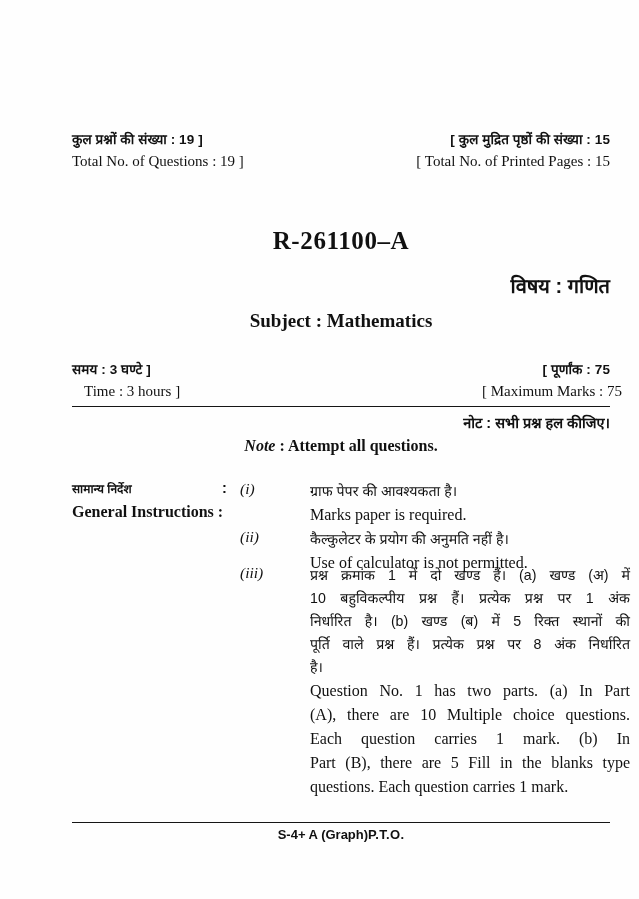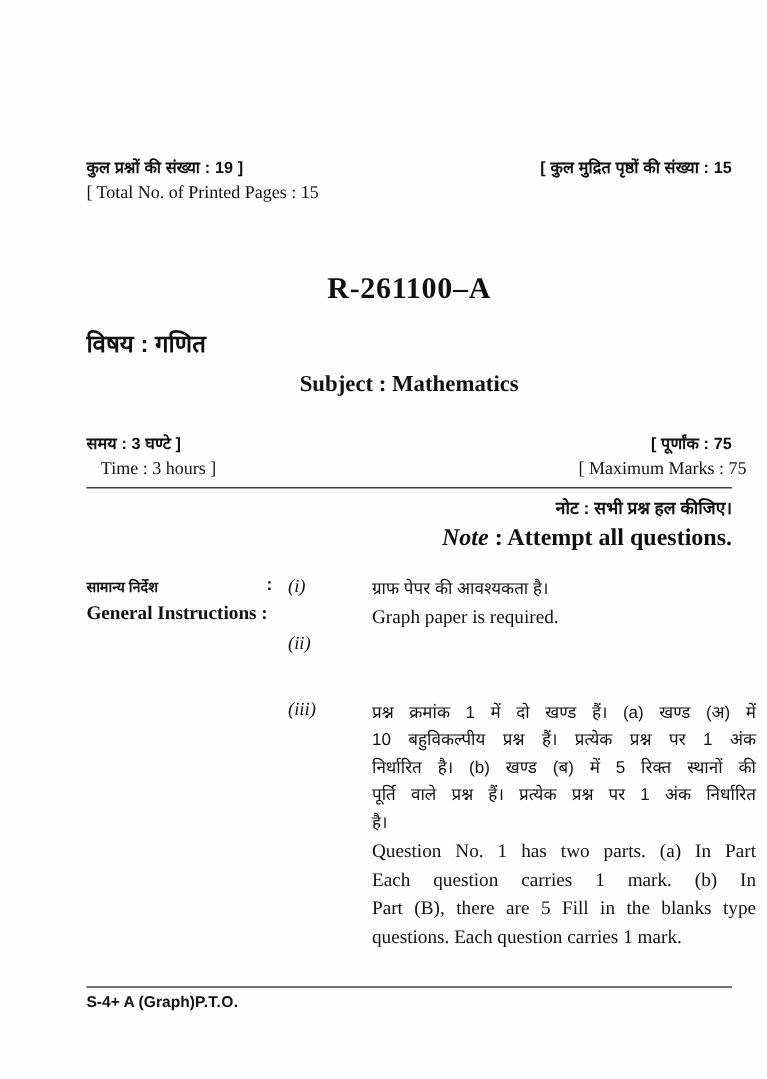--- a/index.html
+++ b/index.html
@@ -215,6 +215,7 @@
     </div>
 
     <div class="hdr-row r2">
+      <span class="en">Total No. of Questions : 19 ]</span>
       <span class="en">[ Total No. of Printed Pages : 15</span>
     </div>
 

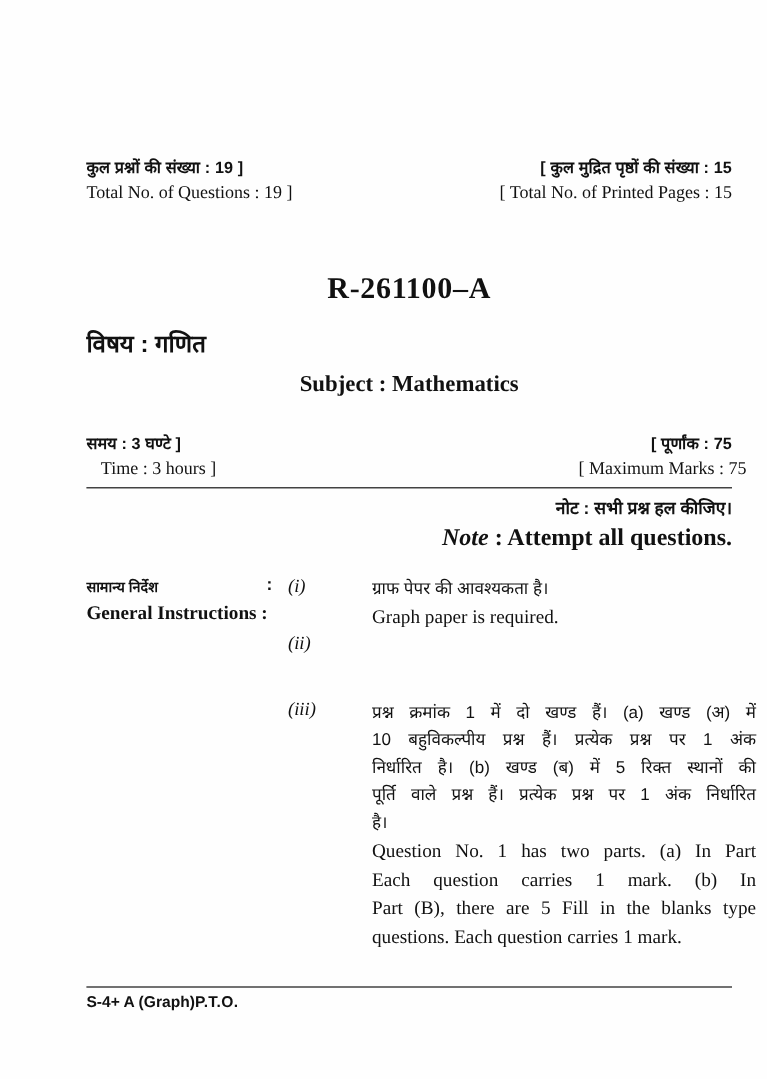--- a/index.html
+++ b/index.html
@@ -72,7 +72,7 @@
     position: absolute;
     left: 0; top: 272px;
     width: 538px;
-    text-align: left;
+    text-align: right;
     font-family: "Liberation Sans", "DejaVu Sans", sans-serif;
     font-weight: 700;
     font-size: 20px;

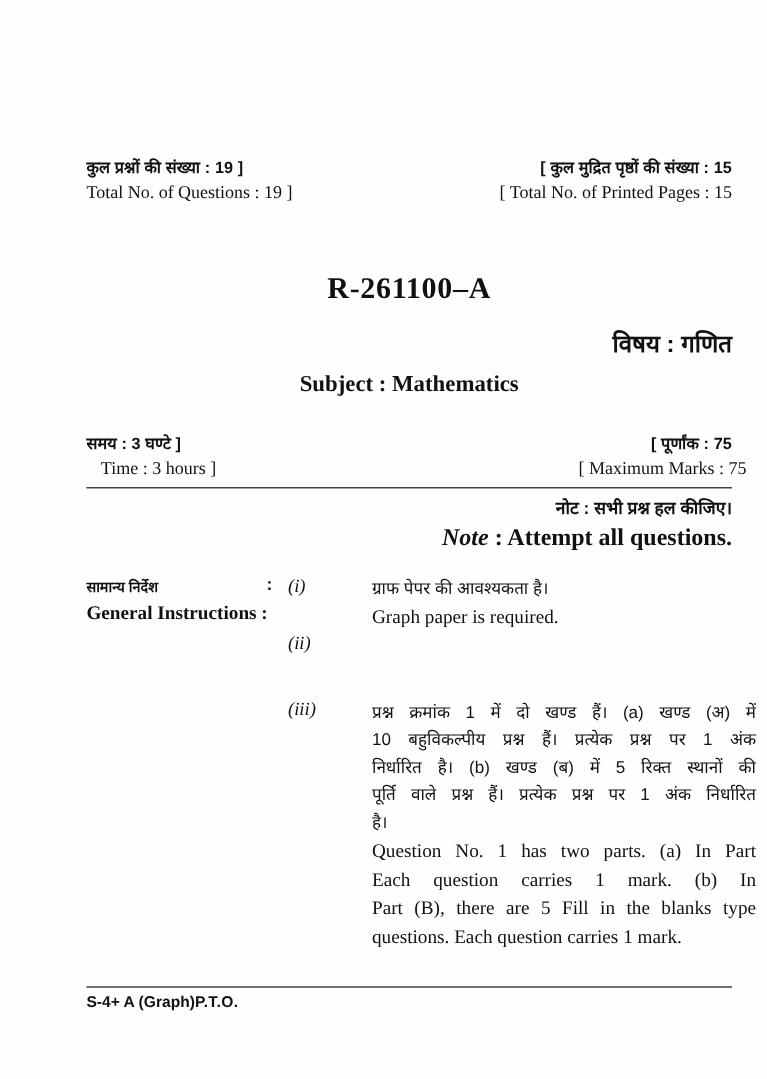--- a/index.html
+++ b/index.html
@@ -115,10 +115,10 @@
     position: absolute;
     left: 0; top: 437px;
     width: 538px;
-    text-align: right;
-    font-family: "Liberation Serif", "DejaVu Serif", serif;
-    font-weight: 700;
-    font-size: 20px;
+    text-align: center;
+    font-family: "Liberation Serif", "DejaVu Serif", serif;
+    font-weight: 700;
+    font-size: 16px;
   }
   .note-en i { font-style: italic; }
 

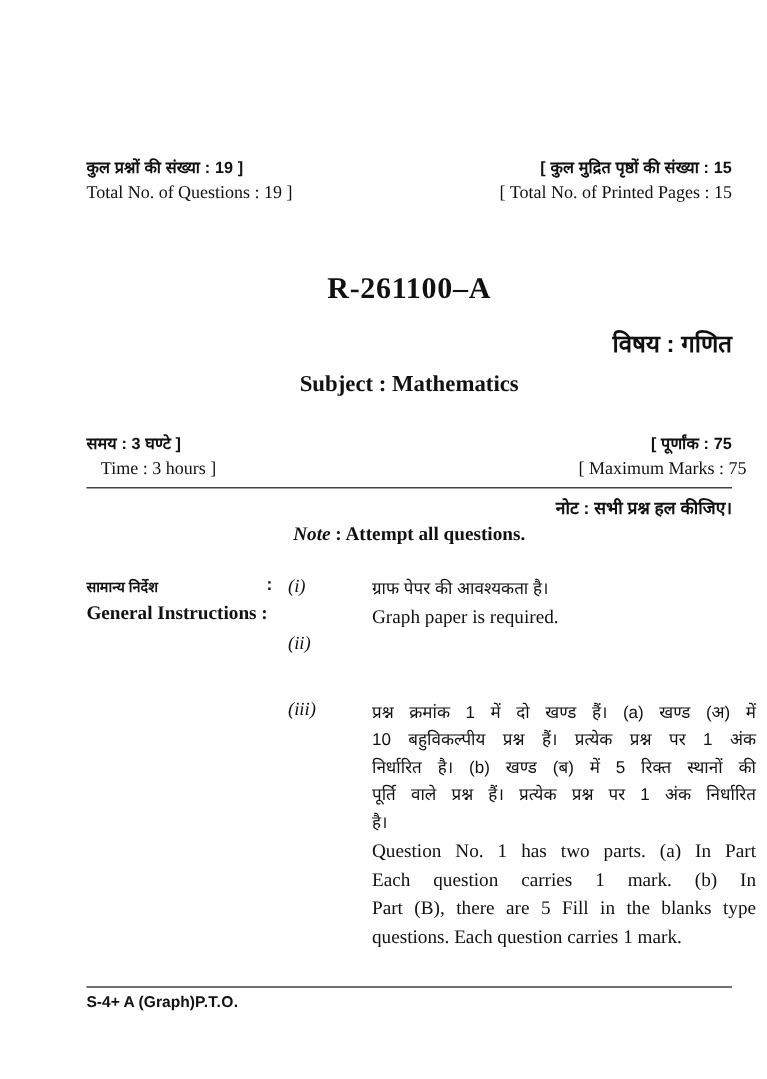--- a/index.html
+++ b/index.html
@@ -245,7 +245,7 @@
       <span class="num">(i)</span>
       <div class="body">
         <div class="line-hi">ग्राफ पेपर की आवश्यकता है।</div>
-        <div class="line-en">Graph paper is required.</div>
+        <div class="line-en">Marks paper is required.</div>
       </div>
     </div>
 

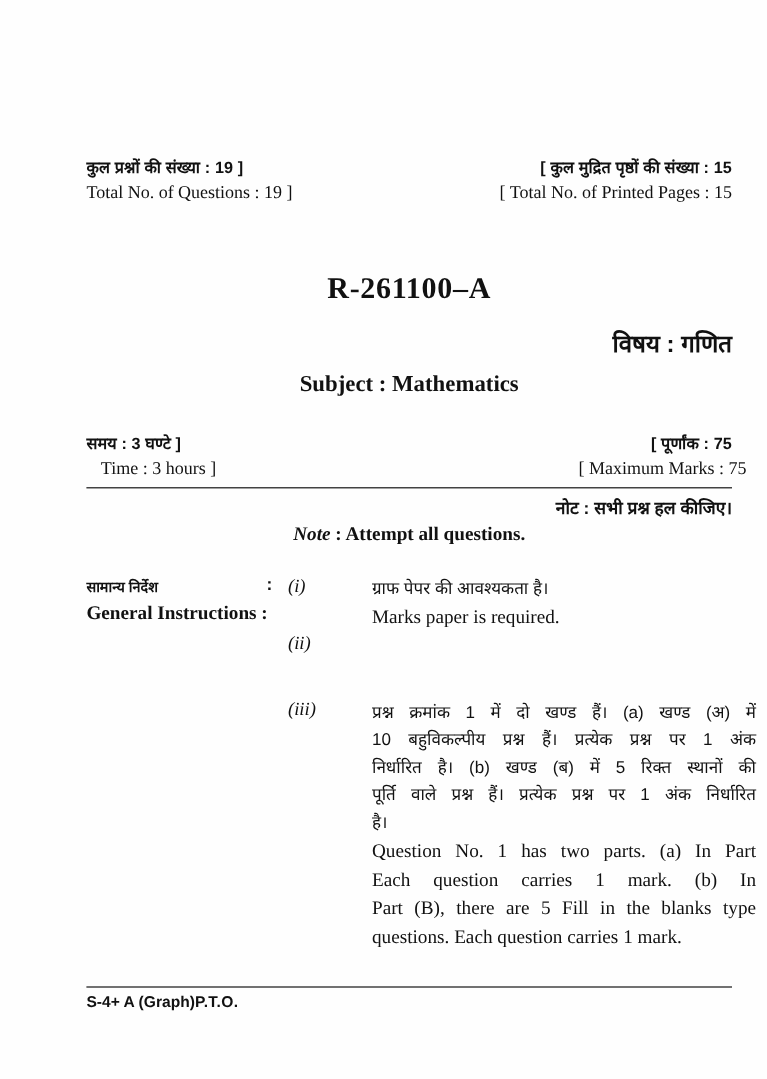--- a/index.html
+++ b/index.html
@@ -251,6 +251,10 @@
 
     <div class="item" id="item-ii">
       <span class="num">(ii)</span>
+      <div class="body">
+        <div class="line-hi">कैल्कुलेटर के प्रयोग की अनुमति नहीं है।</div>
+        <div class="line-en">Use of calculator is not permitted.</div>
+      </div>
     </div>
 
     <div class="item" id="item-iii">

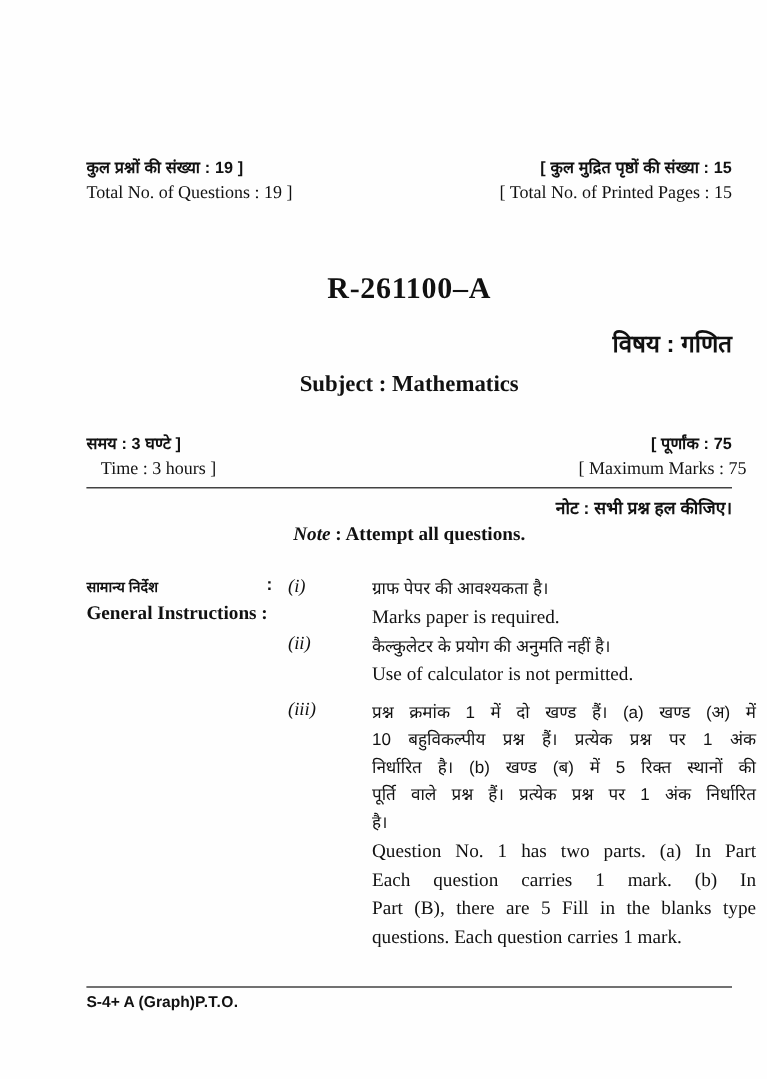--- a/index.html
+++ b/index.html
@@ -187,7 +187,7 @@
 
   #item-i   { top: 480px; }
   #item-ii  { top: 528px; }
-  #item-iii { top: 583px; }
+  #item-iii { top: 564px; }
 
   
   .footer {

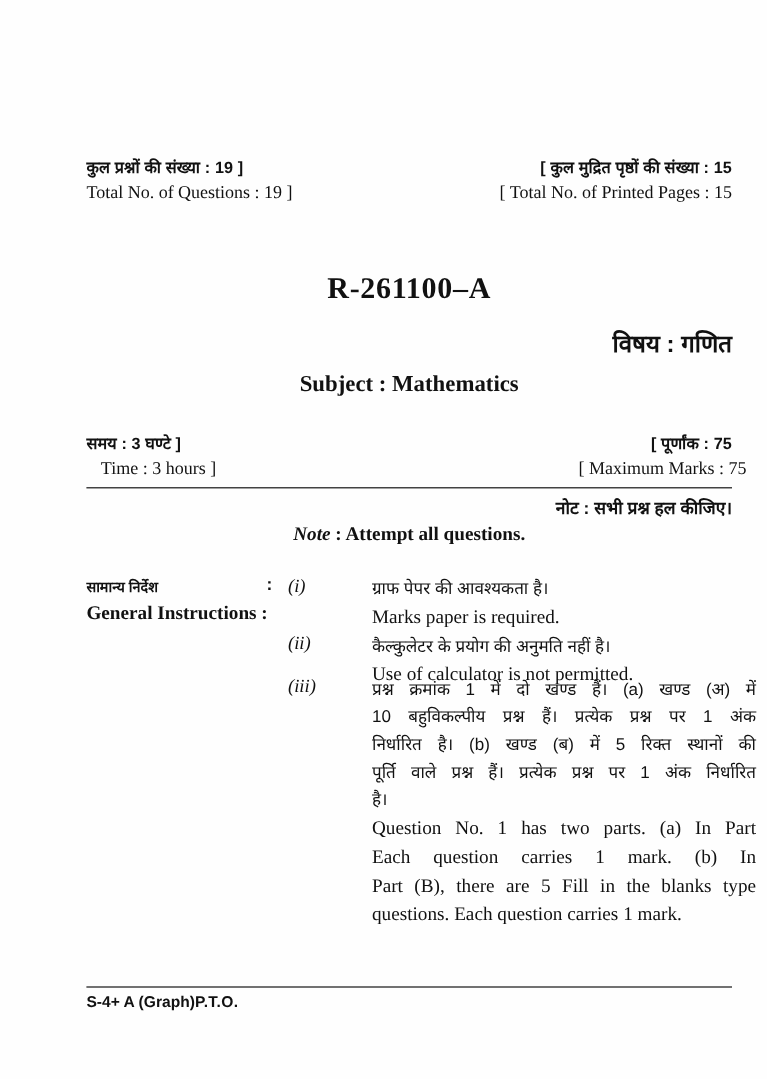--- a/index.html
+++ b/index.html
@@ -263,7 +263,7 @@
         <div class="line-hi just-full">प्रश्न क्रमांक 1 में दो खण्ड हैं। (a) खण्ड (अ) में</div>
         <div class="line-hi just-full">10 बहुविकल्पीय प्रश्न हैं। प्रत्येक प्रश्न पर 1 अंक</div>
         <div class="line-hi just-full">निर्धारित है। (b) खण्ड (ब) में 5 रिक्त स्थानों की</div>
-        <div class="line-hi just-full">पूर्ति वाले प्रश्न हैं। प्रत्येक प्रश्न पर 1 अंक निर्धारित</div>
+        <div class="line-hi just-full">पूर्ति वाले प्रश्न हैं। प्रत्येक प्रश्न पर 8 अंक निर्धारित</div>
         <div class="line-hi">है।</div>
         <div class="line-en just-full">Question No. 1 has two parts. (a) In Part</div>
         <div class="line-en just-full">Each question carries 1 mark. (b) In</div>

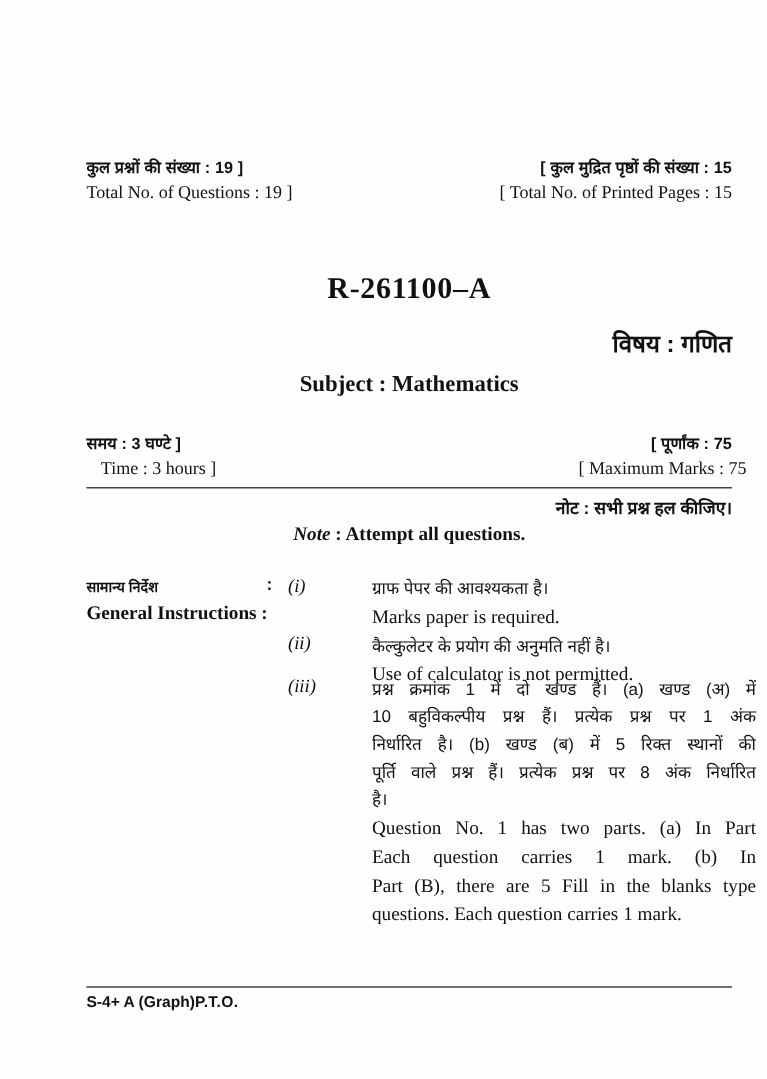--- a/index.html
+++ b/index.html
@@ -266,6 +266,7 @@
         <div class="line-hi just-full">पूर्ति वाले प्रश्न हैं। प्रत्येक प्रश्न पर 8 अंक निर्धारित</div>
         <div class="line-hi">है।</div>
         <div class="line-en just-full">Question No. 1 has two parts. (a) In Part</div>
+        <div class="line-en just-full">(A), there are 10 Multiple choice questions.</div>
         <div class="line-en just-full">Each question carries 1 mark. (b) In</div>
         <div class="line-en just-full">Part (B), there are 5 Fill in the blanks type</div>
         <div class="line-en">questions.  Each question carries 1 mark.</div>

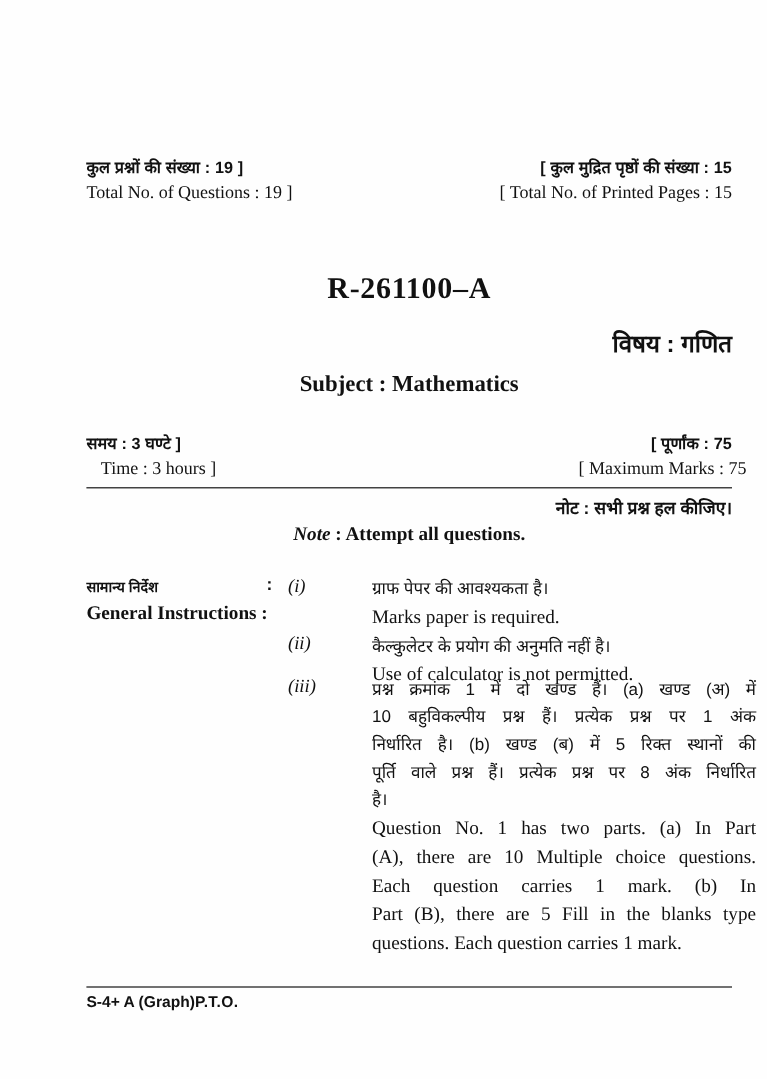--- a/index.html
+++ b/index.html
@@ -195,7 +195,7 @@
     left: 0; top: 827px;
     width: 538px;
     display: flex;
-    justify-content: flex-start;
+    justify-content: center;
     align-items: baseline;
     font-family: "Liberation Sans", "DejaVu Sans", sans-serif;
     font-weight: 700;

